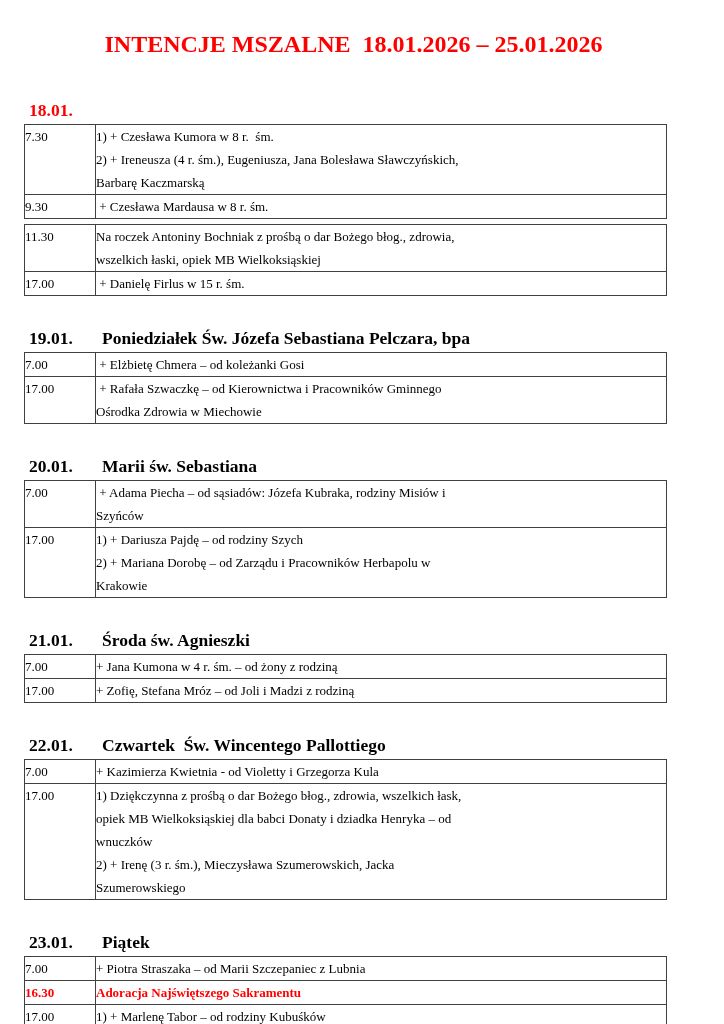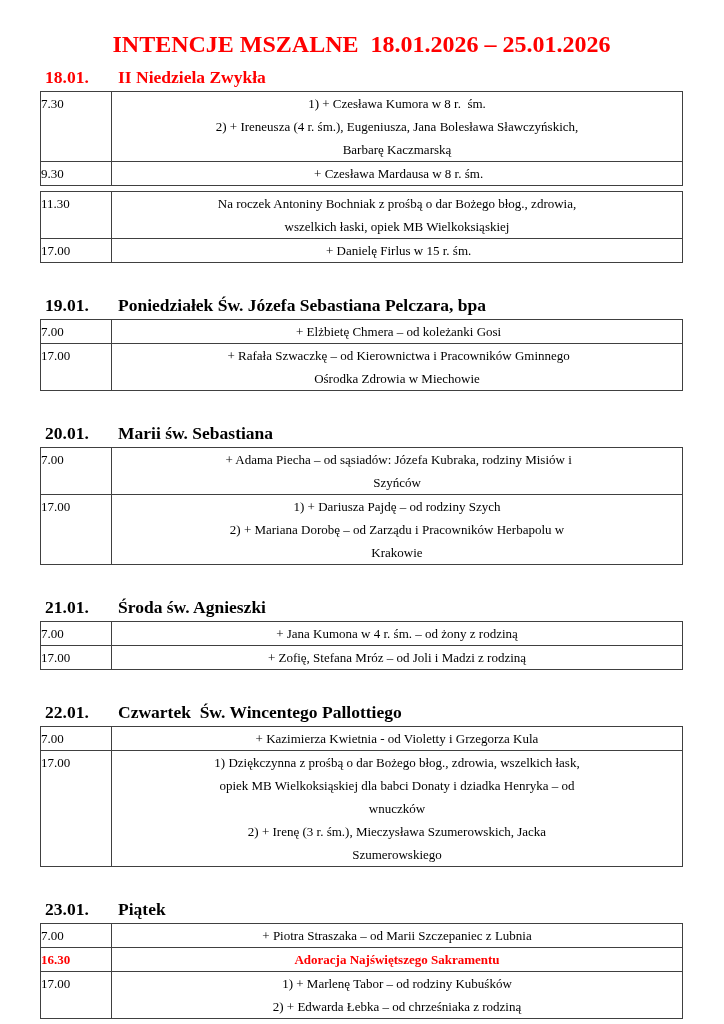--- a/index.html
+++ b/index.html
@@ -18,7 +18,7 @@
     box-sizing: border-box;
     width: 724px;
     height: 1024px;
-    padding: 30px 41px 0 40px;
+    padding: 30px 41px 0 24px;
   }
   .title {
     text-align: center;

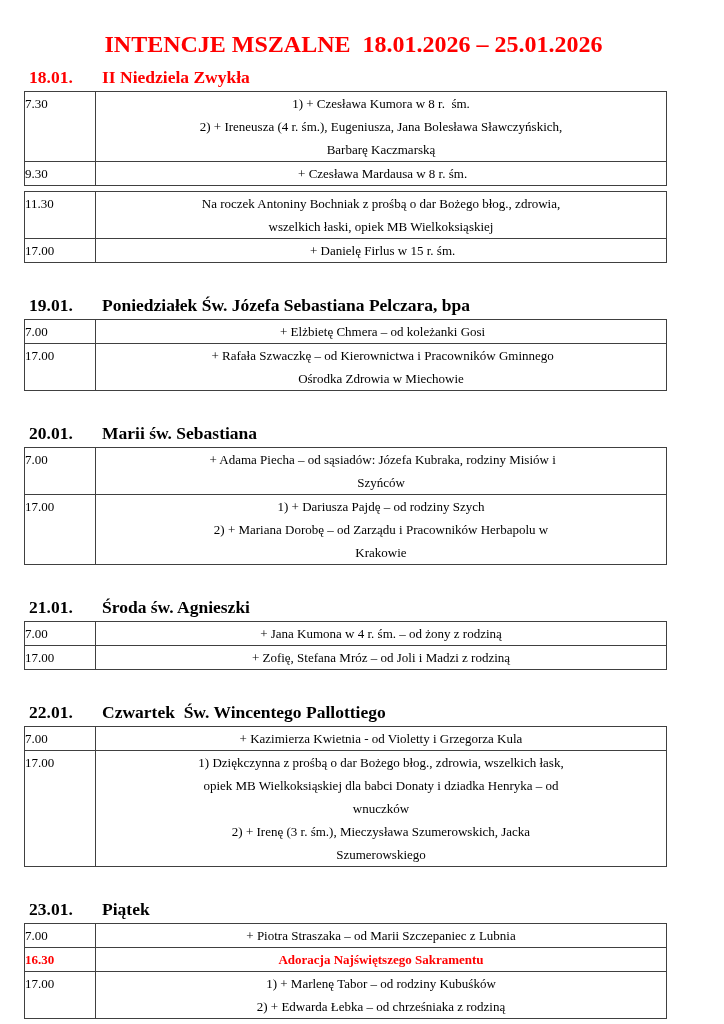--- a/index.html
+++ b/index.html
@@ -33,7 +33,7 @@
     margin-top: 31px;
   }
   .day.first {
-    margin-top: 8px;
+    margin-top: 41px;
   }
   .day-header {
     display: flex;

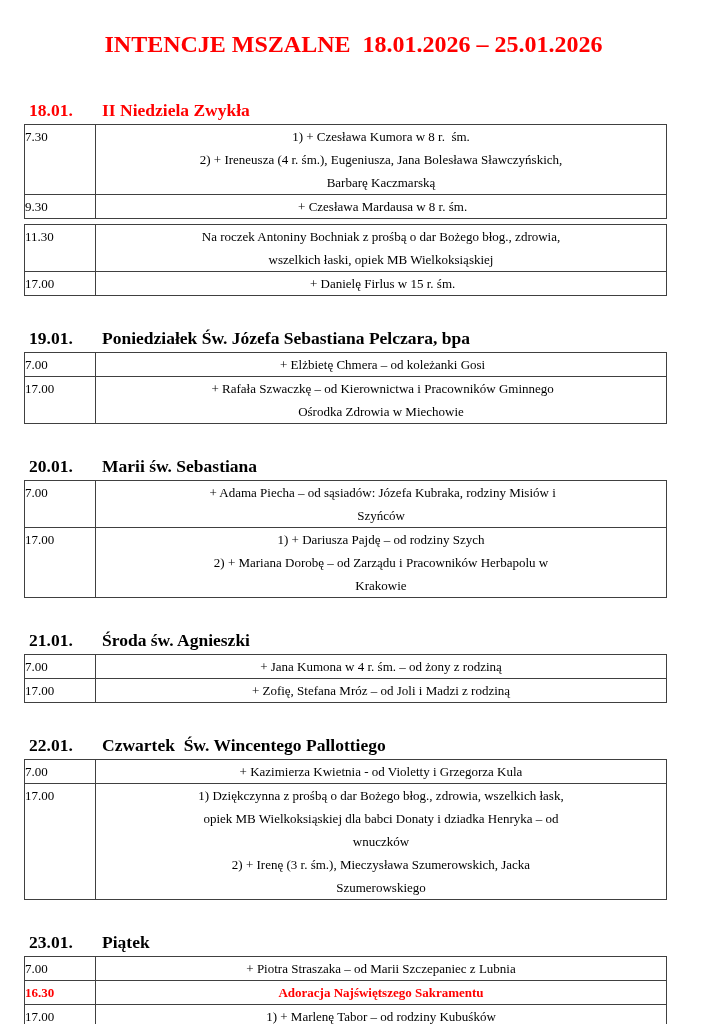--- a/index.html
+++ b/index.html
@@ -86,7 +86,7 @@
   <h1 class="title">INTENCJE MSZALNE  18.01.2026 – 25.01.2026</h1>
   <div id="days">
       <section class="day first">
-        <div class="day-header red"><span class="day-date">18.01.</span><span class="day-name">II Niedziela Zwykła</span></div>
+        <div class="day-header red"><span class="day-date">18.01.</span></div>
         <table class="intentions">
           <tbody>
             <tr class="">

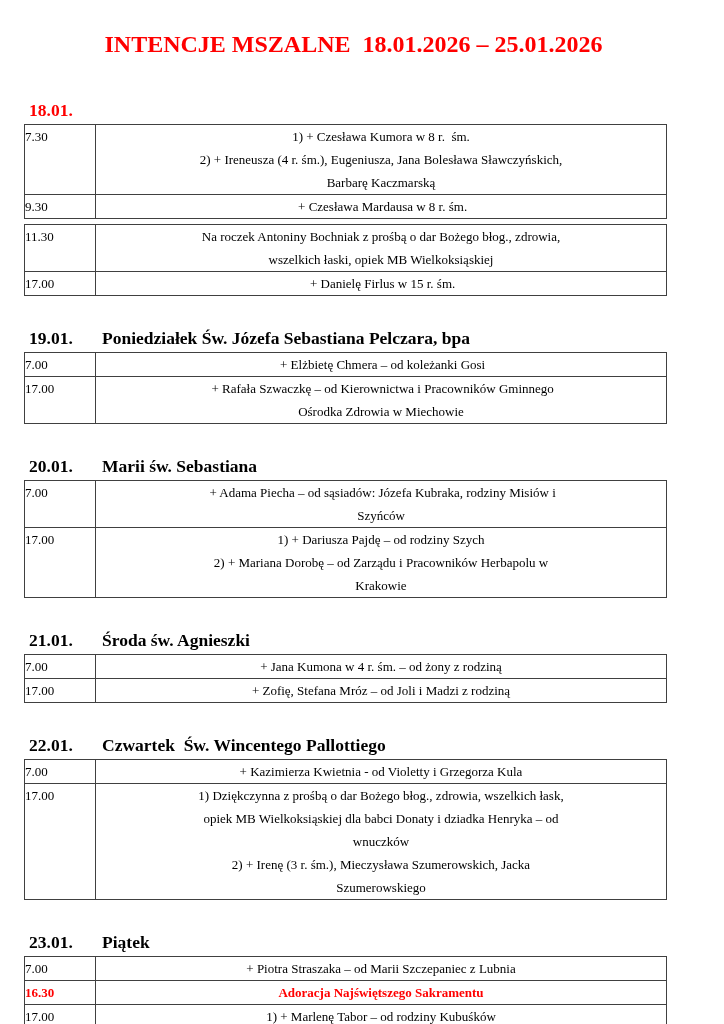--- a/index.html
+++ b/index.html
@@ -72,7 +72,6 @@
   td.intention-cell {
     padding: 0 4px 1px 6px;
     white-space: pre-wrap;
-    text-align: center;
   }
   tr.red-row td {
     color: #ff0000;

